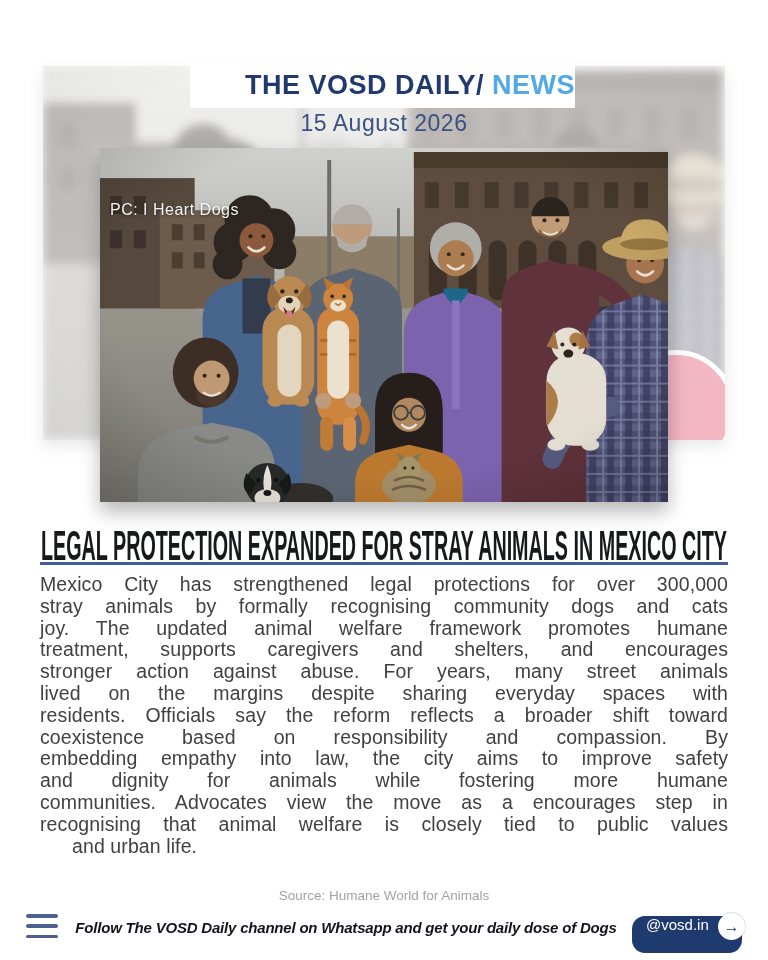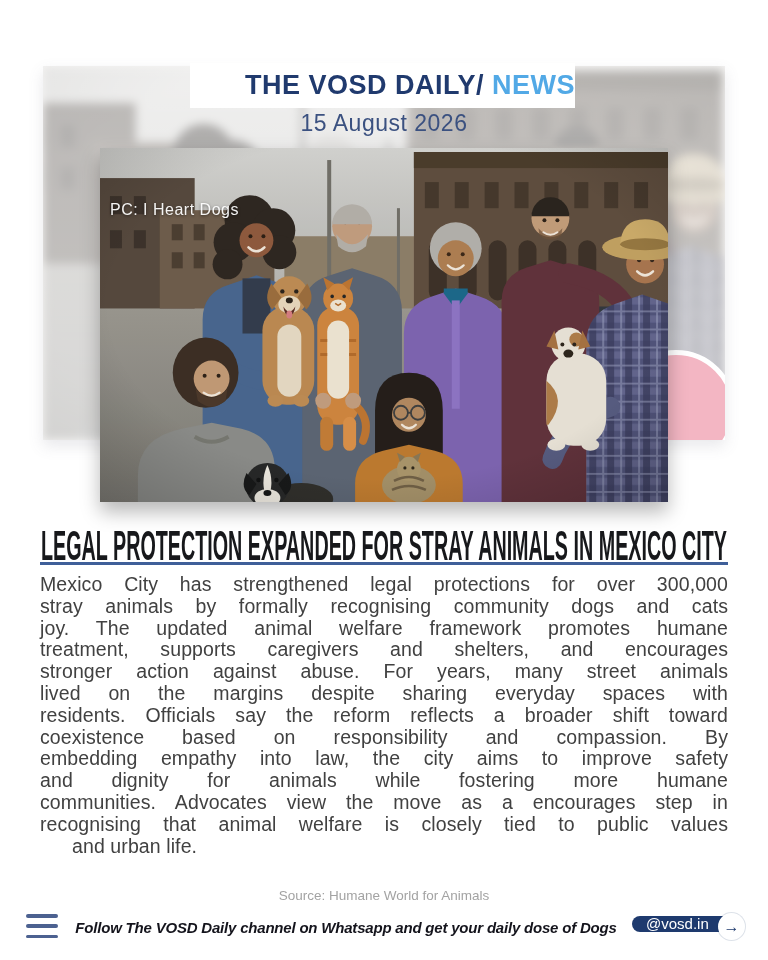--- a/index.html
+++ b/index.html
@@ -48,8 +48,8 @@
   .menu-icon span{display:block;height:3.5px;border-radius:2px;background:#4c6190;}
   .footer-cta{position:absolute;left:70px;top:14px;width:552px;text-align:center;
         font-size:15px;font-weight:700;font-style:italic;color:#14141c;letter-spacing:-.2px;white-space:nowrap;}
-  .handle-pill{position:absolute;left:632px;top:11px;width:110px;height:16px;border-radius:13px;
-        background:#1e3a6e;color:#ffffff;display:flex;align-items:flex-end;justify-content:flex-start;
+  .handle-pill{position:absolute;left:632px;top:11px;width:110px;height:37px;border-radius:13px;
+        background:#1e3a6e;color:#ffffff;display:flex;align-items:flex-start;justify-content:flex-start;
         padding-left:14px;box-sizing:border-box;font-size:15px;cursor:pointer;}
   .arrow-circle{position:absolute;right:-3px;top:-3px;width:27px;height:27px;border-radius:50%;
         background:#ffffff;color:#1e3a6e;display:flex;align-items:center;justify-content:center;

